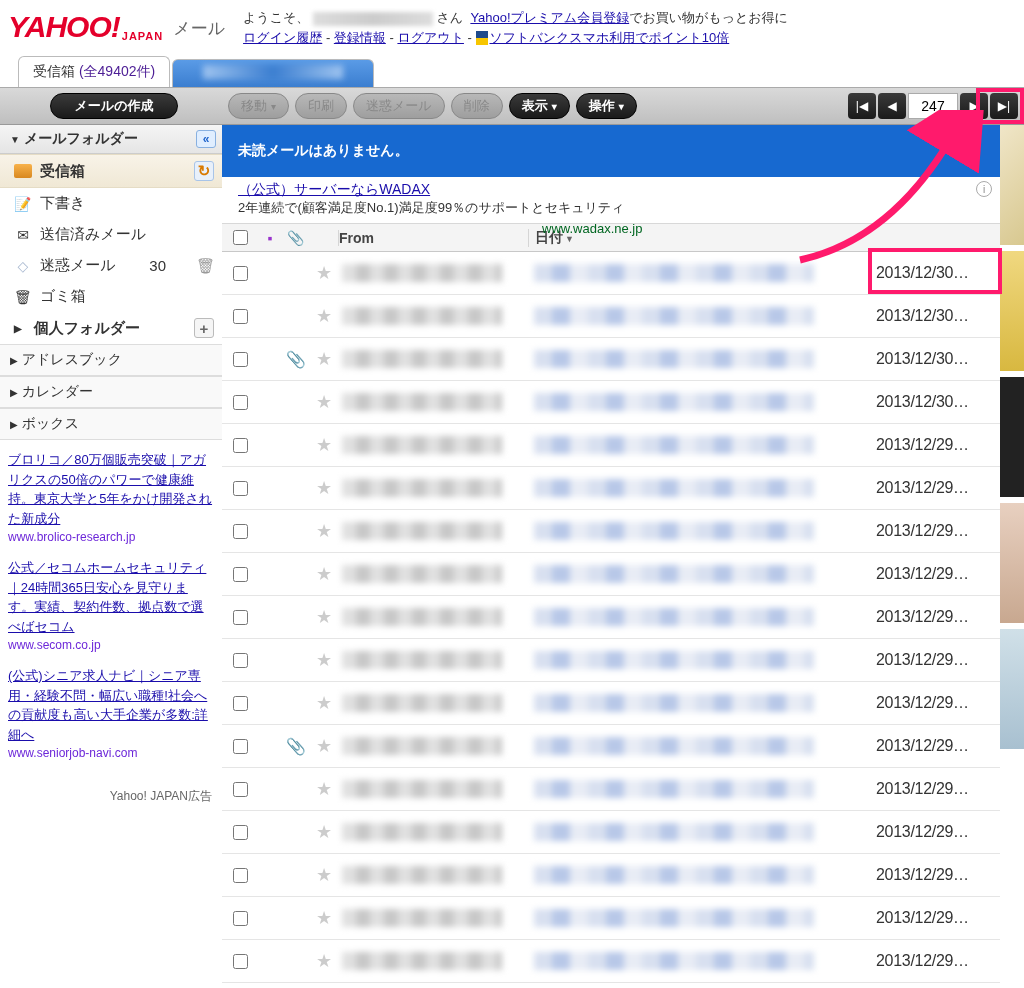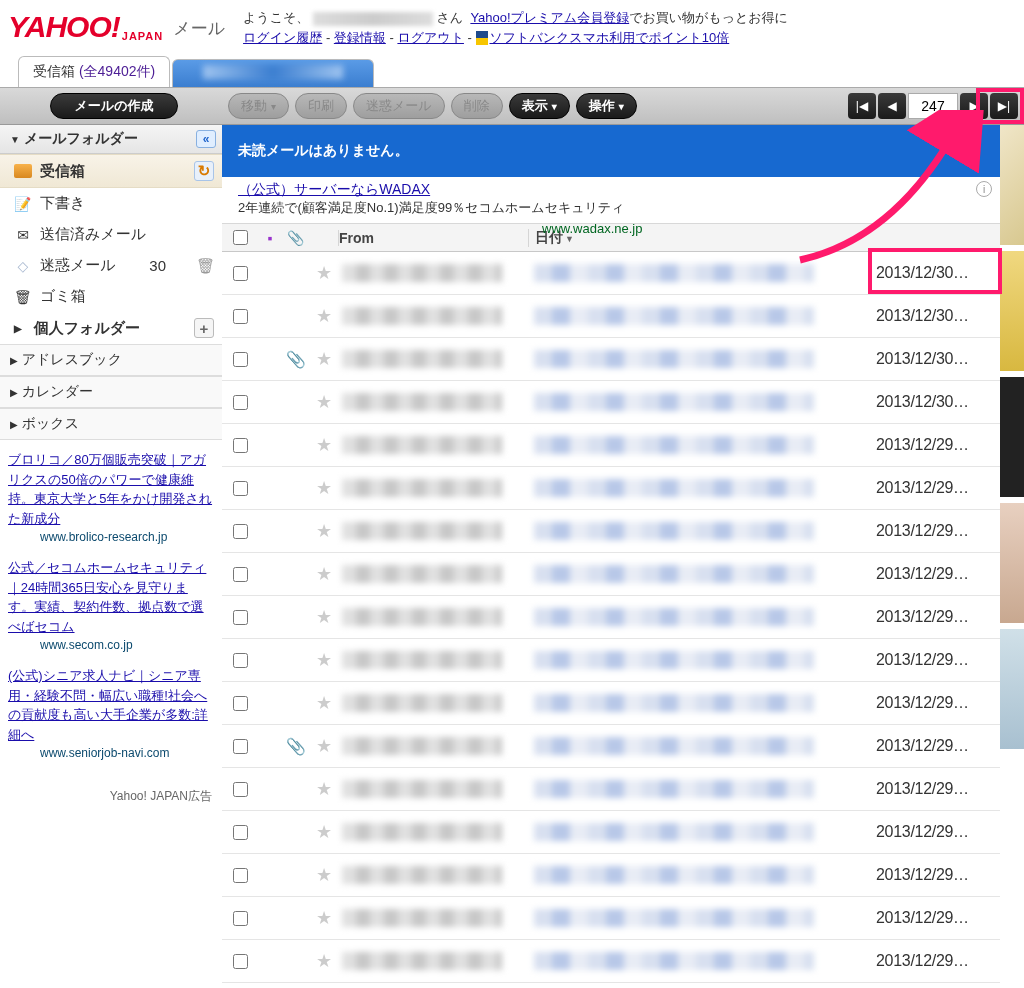--- a/index.html
+++ b/index.html
@@ -211,7 +211,7 @@
       <a class="title">（公式）サーバーならWADAX</a>
       <span class="domain">www.wadax.ne.jp</span>
       <span class="ad-mark">i</span>
-      <div class="desc">2年連続で(顧客満足度No.1)満足度99％セコムホームセキュリティ</div>
+      <div class="desc">2年連続で(顧客満足度No.1)満足度99％のサポートとセキュリティ</div>
     </div>
     <div class="colhead">
       <div class="col-chk">

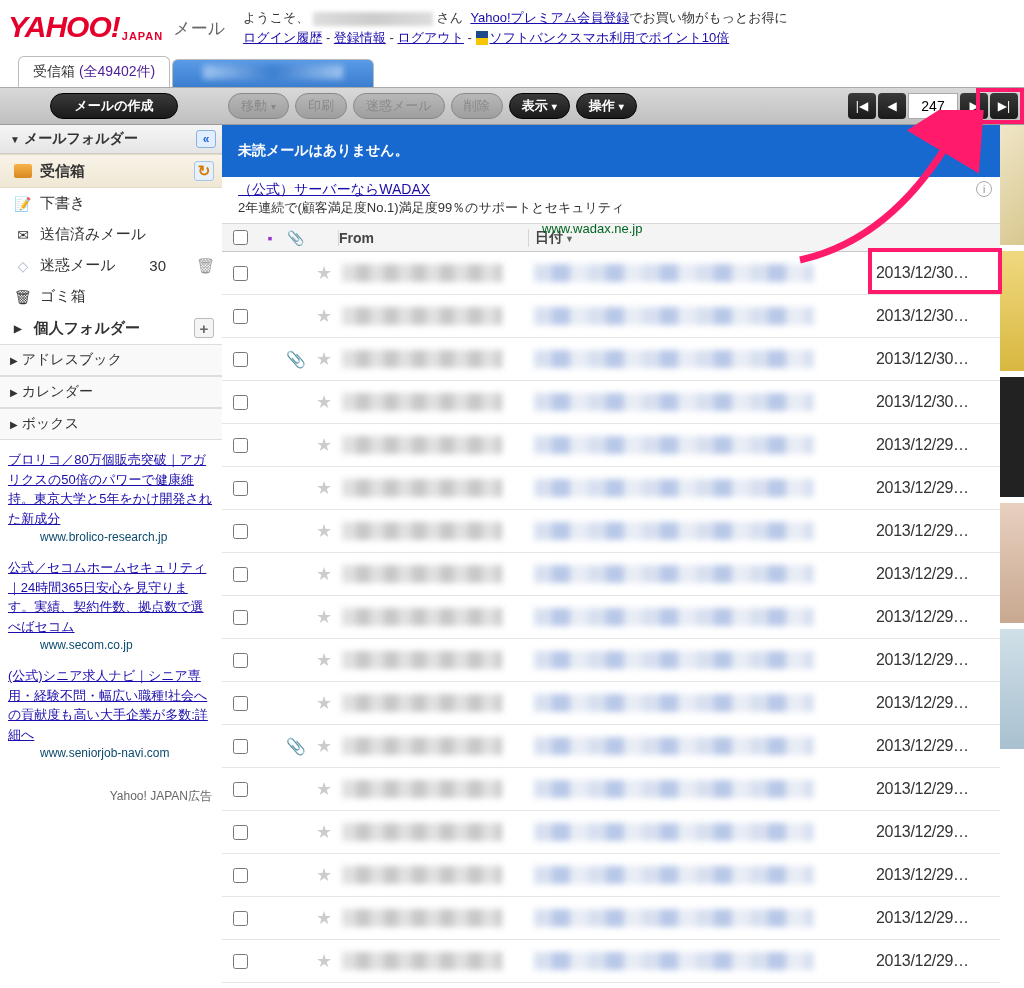--- a/index.html
+++ b/index.html
@@ -51,7 +51,7 @@
 
 .ads { padding: 10px 8px; font-size:13px; line-height:1.5;}
 .ad { margin-bottom:12px;}
-.ad-domain { color:#0c4a6e; font-size:12px;margin-left:32px;}
+.ad-domain { color:#6d28d9; font-size:12px;}
 .ad-footer { text-align:right; color:#666; font-size:12px; padding:4px 10px;}
 
 .content { flex:1; min-width:0; display:flex; flex-direction:column;}

